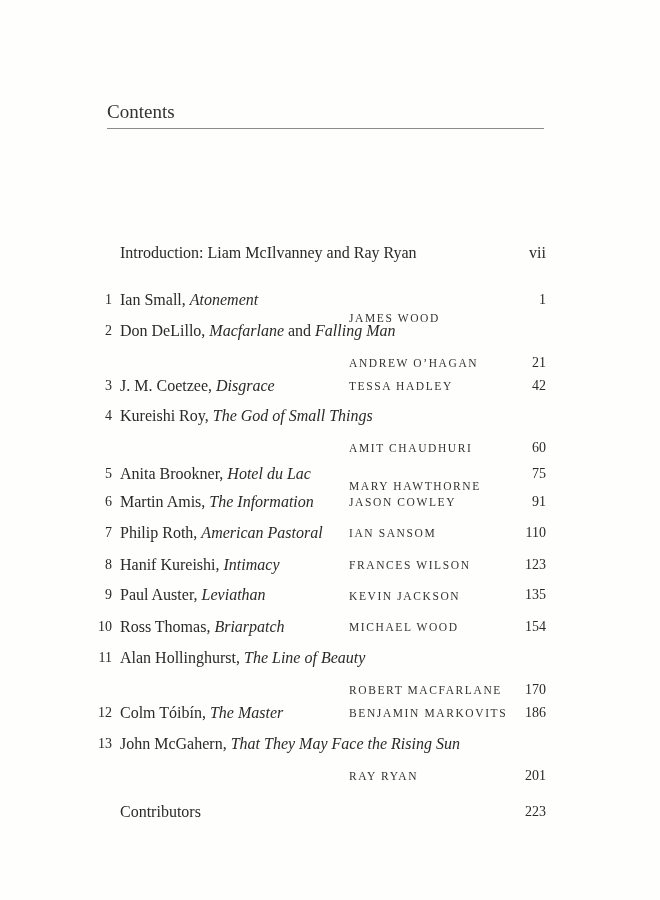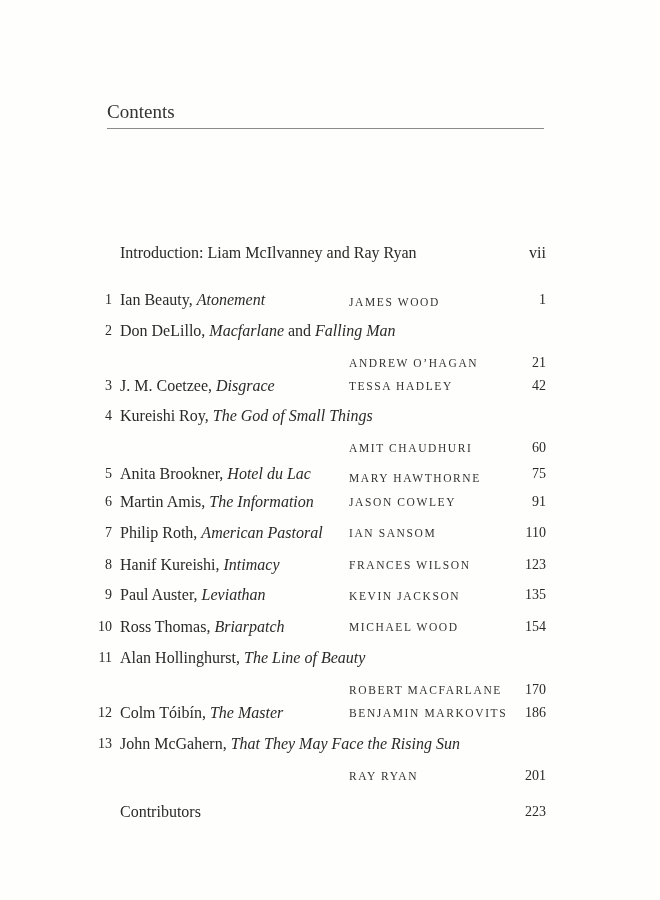--- a/index.html
+++ b/index.html
@@ -42,7 +42,7 @@
 <div id="chapters">
     <div class="row" style="top: 291px;">
       <span class="num">1</span>
-      <span class="entry"><span>Ian Beauty</span>, <i>Atonement</i></span>
+      <span class="entry"><span>Ian Small</span>, <i>Atonement</i></span>
       <span class="author" style="top:5px">James Wood</span>
       <span class="page" style="top:1px">1</span>
     </div>

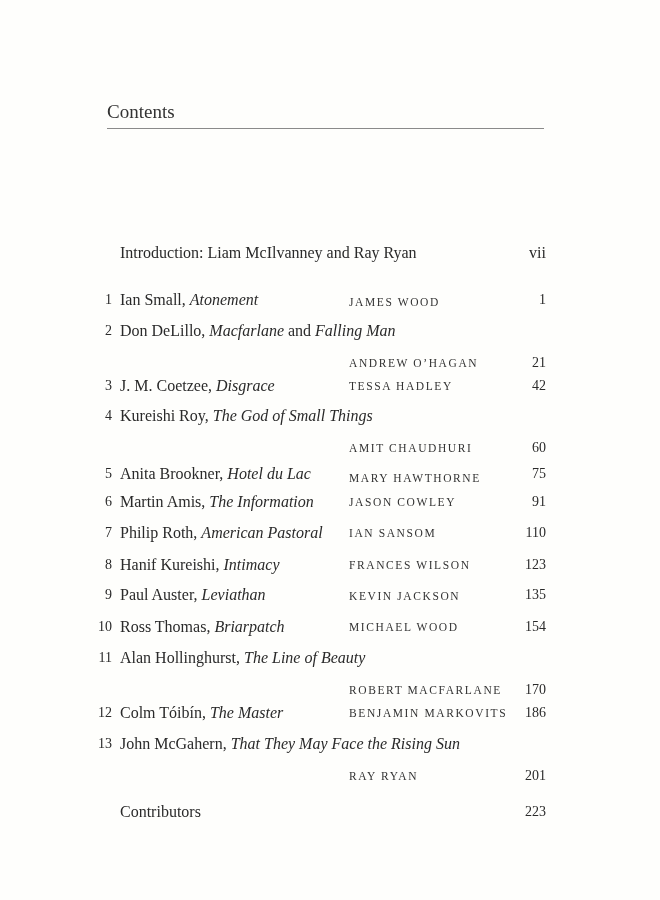--- a/index.html
+++ b/index.html
@@ -43,7 +43,7 @@
     <div class="row" style="top: 291px;">
       <span class="num">1</span>
       <span class="entry"><span>Ian Small</span>, <i>Atonement</i></span>
-      <span class="author" style="top:5px">James Wood</span>
+      <span class="author" style="top:21px">James Wood</span>
       <span class="page" style="top:1px">1</span>
     </div>
     <div class="row" style="top: 322px;">

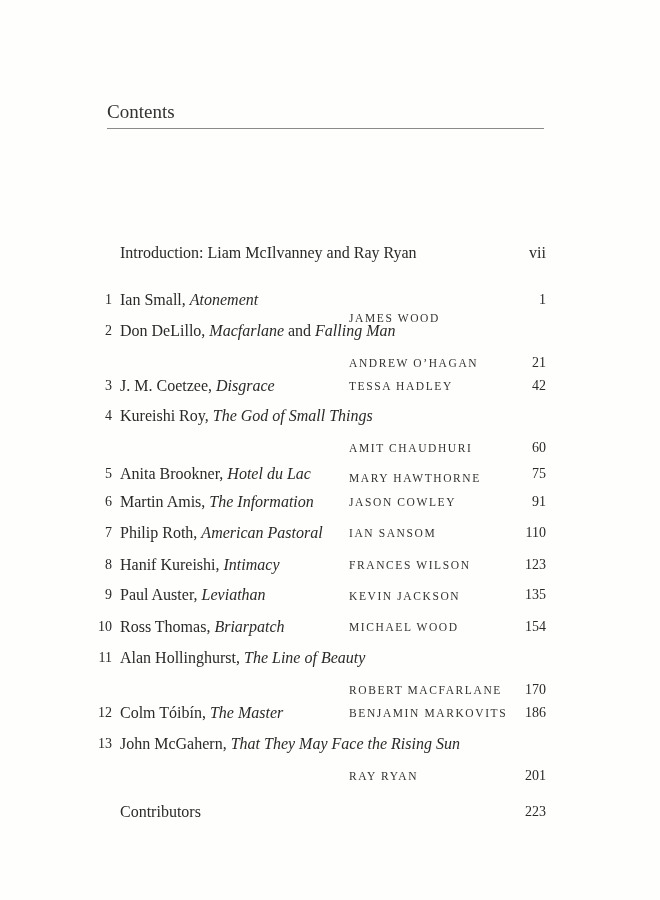--- a/index.html
+++ b/index.html
@@ -67,7 +67,7 @@
     <div class="row" style="top: 465px;">
       <span class="num">5</span>
       <span class="entry"><span>Anita Brookner</span>, <i>Hotel du Lac</i></span>
-      <span class="author" style="top:7px">Mary Hawthorne</span>
+      <span class="author" style="top:15px">Mary Hawthorne</span>
       <span class="page" style="top:1px">75</span>
     </div>
     <div class="row" style="top: 493px;">

